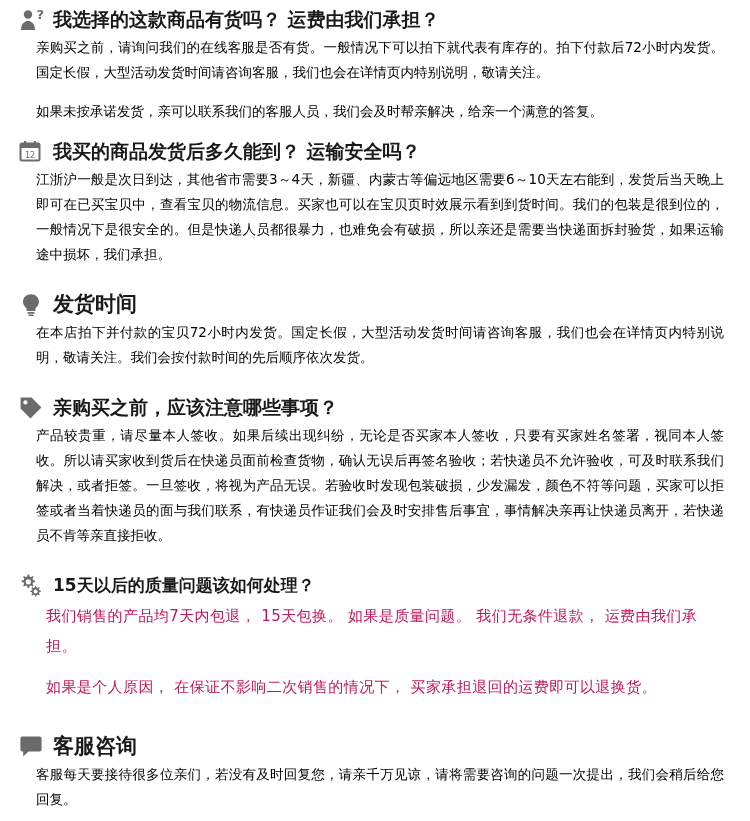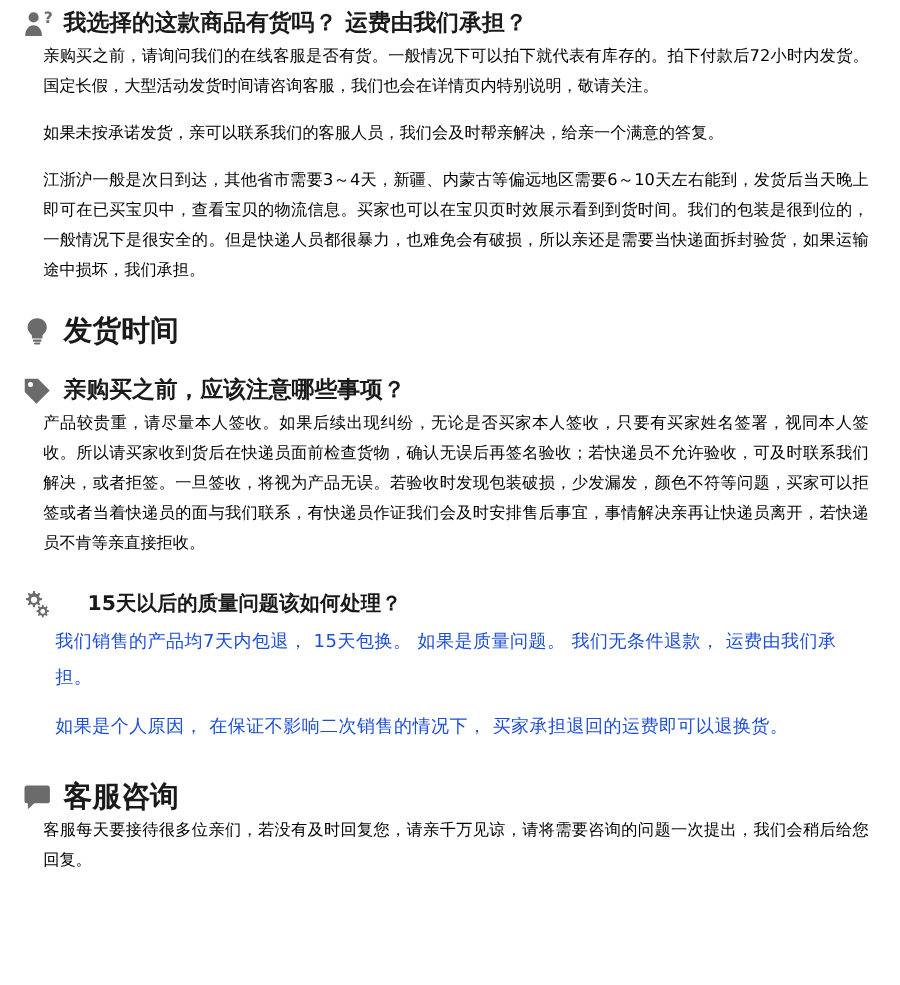--- a/index.html
+++ b/index.html
@@ -109,6 +109,18 @@
   <div class="gap-md"></div>
 
   <div class="section">
+    <div class="sec-head">
+      <span class="sec-icon">
+        <svg width="26" height="26" viewBox="0 0 26 26">
+          <rect x="2.5" y="4.5" width="19" height="17" rx="1.5" fill="none" stroke="#6b6b6b" stroke-width="2"></rect>
+          <rect x="2.5" y="4.5" width="19" height="4.5" fill="#6b6b6b"></rect>
+          <rect x="6" y="2" width="2.2" height="4" fill="#6b6b6b"></rect>
+          <rect x="15.8" y="2" width="2.2" height="4" fill="#6b6b6b"></rect>
+          <text x="12" y="18.5" font-size="8" text-anchor="middle" font-family="DejaVu Sans, sans-serif" fill="#6b6b6b">12</text>
+        </svg>
+      </span>
+      <span class="sec-title ask">我买的商品发货后多久能到？ 运输安全吗？</span>
+    </div>
     <div class="sec-body">江浙沪一般是次日到达，其他省市需要3～4天，新疆、内蒙古等偏远地区需要6～10天左右能到，发货后当天晚上即可在已买宝贝中，查看宝贝的物流信息。买家也可以在宝贝页时效展示看到到货时间。我们的包装是很到位的，一般情况下是很安全的。但是快递人员都很暴力，也难免会有破损，所以亲还是需要当快递面拆封验货，如果运输途中损坏，我们承担。</div>
   </div>
 

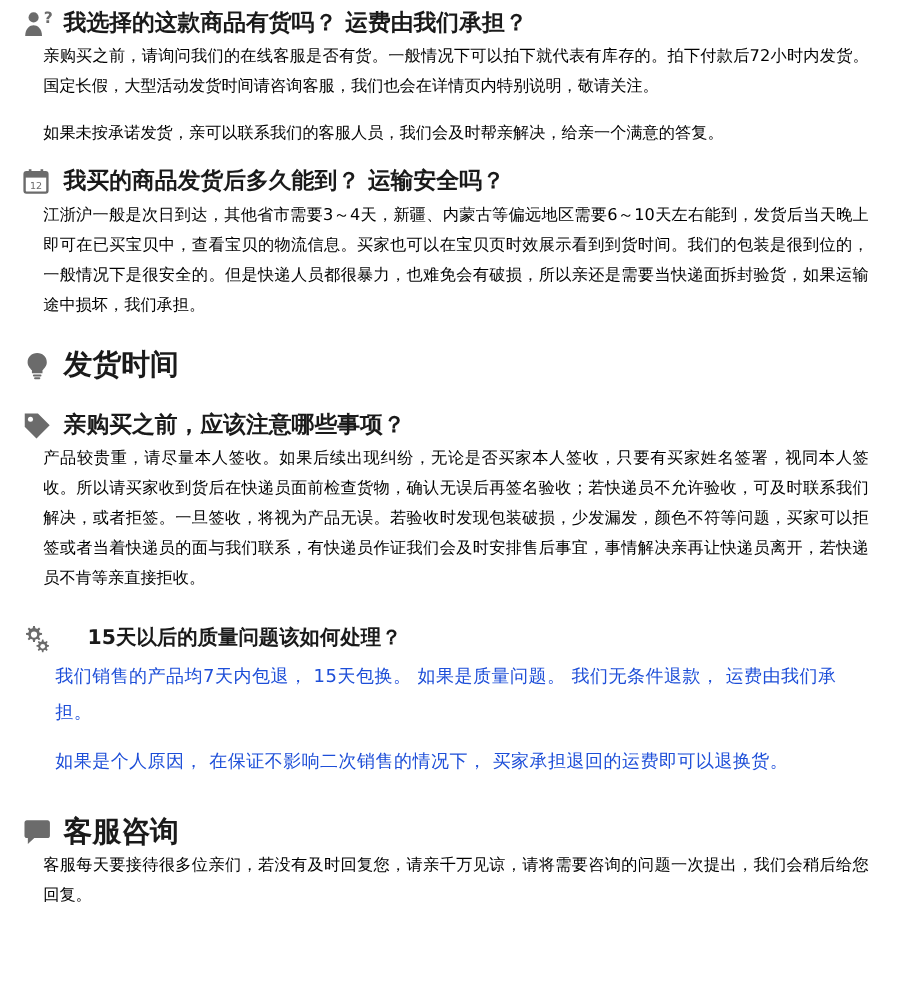--- a/index.html
+++ b/index.html
@@ -41,7 +41,7 @@
     display: block;
   }
   .sec-title {
-    font-size: 24px;
+    font-size: 21px;
     font-weight: bold;
     color: #1a1a1a;
     line-height: 26px;

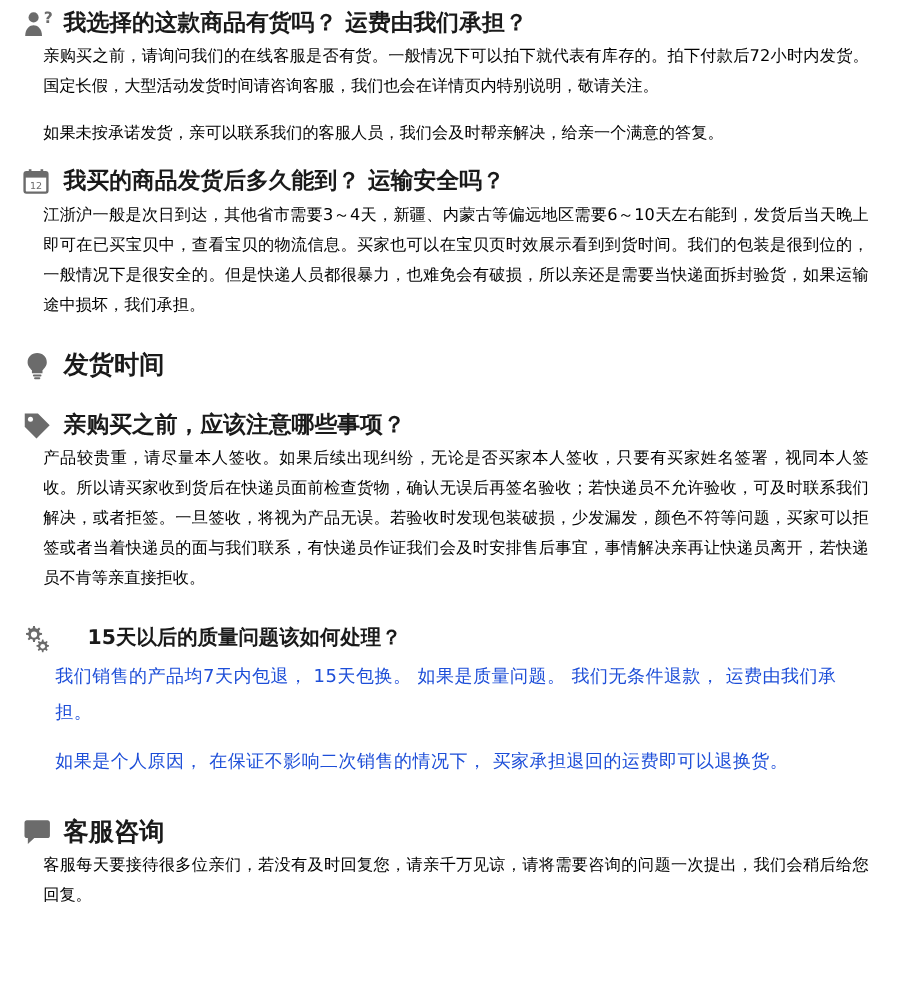--- a/index.html
+++ b/index.html
@@ -137,6 +137,7 @@
       </span>
       <span class="sec-title">发货时间</span>
     </div>
+    <div class="sec-body">在本店拍下并付款的宝贝72小时内发货。国定长假，大型活动发货时间请咨询客服，我们也会在详情页内特别说明，敬请关注。我们会按付款时间的先后顺序依次发货。</div>
   </div>
 
   <div class="gap-lg"></div>

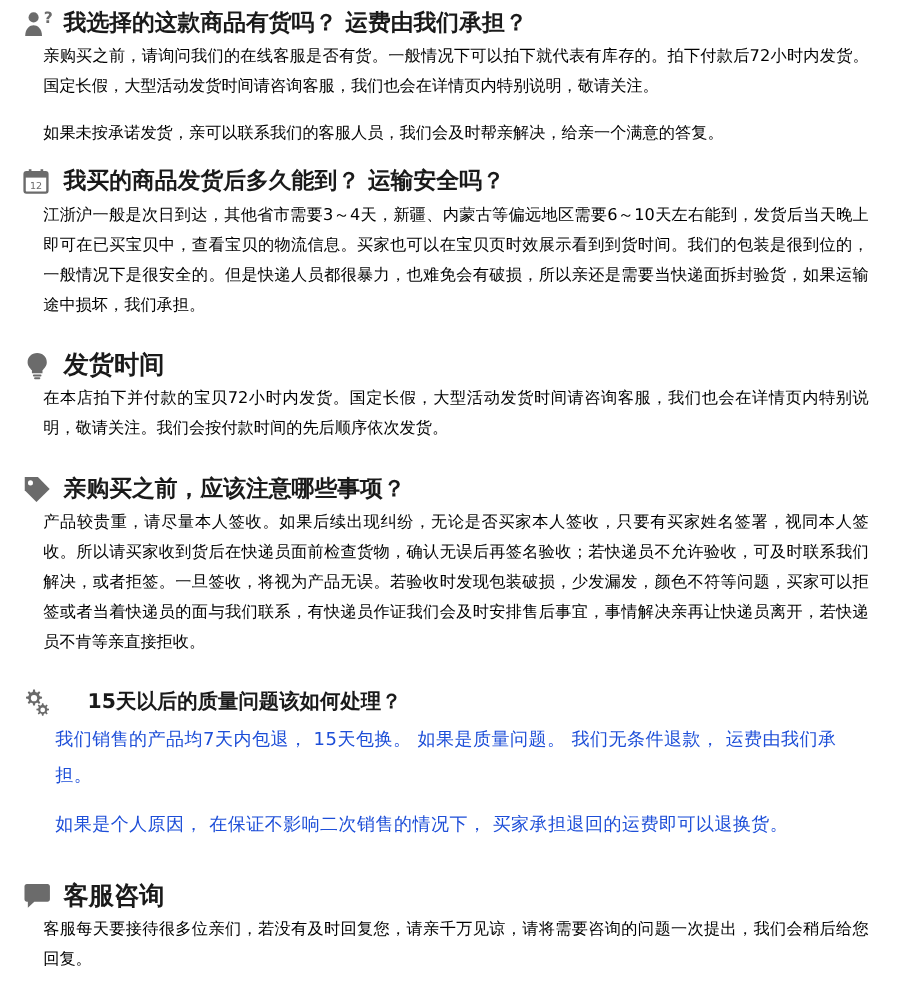--- a/index.html
+++ b/index.html
@@ -78,7 +78,6 @@
   }
   .sec-title.small {
     font-size: 17px;
-    margin-left: 20px;
   }
 </style>
 </head>

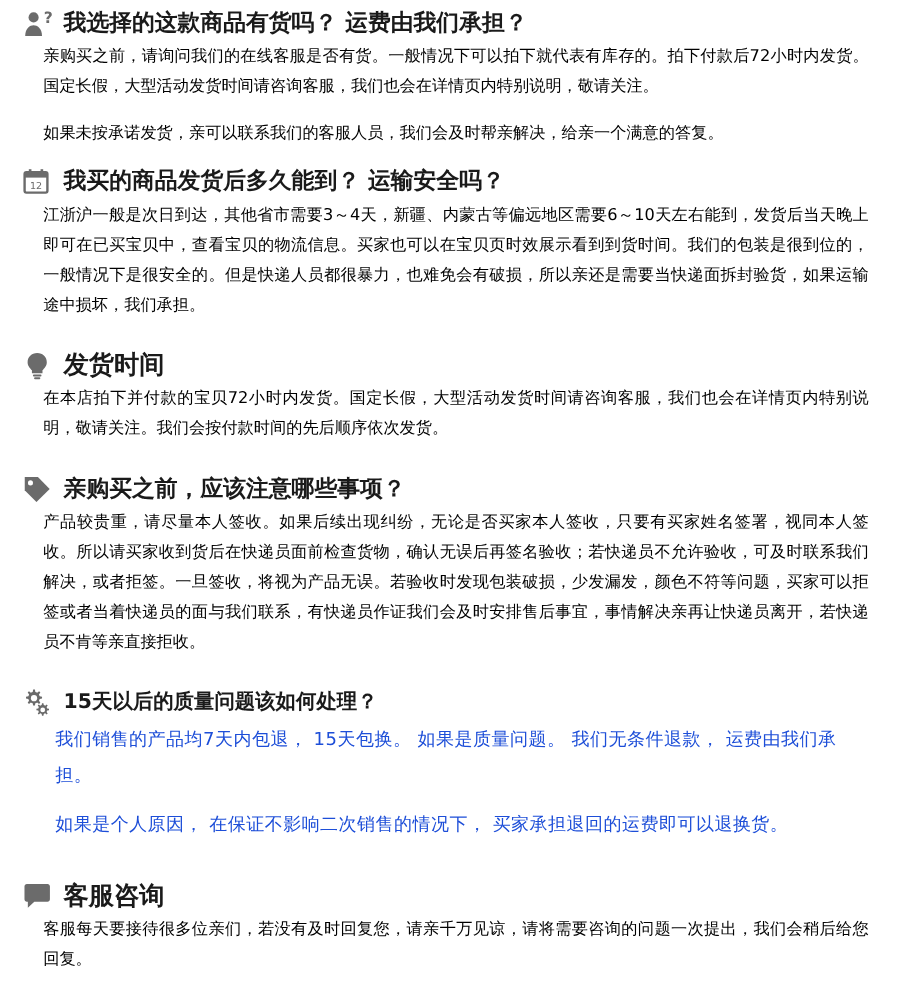--- a/index.html
+++ b/index.html
@@ -58,7 +58,7 @@
   .big-body {
     font-size: 15px;
     line-height: 2.05;
-    color: #1d4ed8;
+    color: #be185d;
     padding-left: 28px;
     padding-right: 8px;
     letter-spacing: 0.4px;

